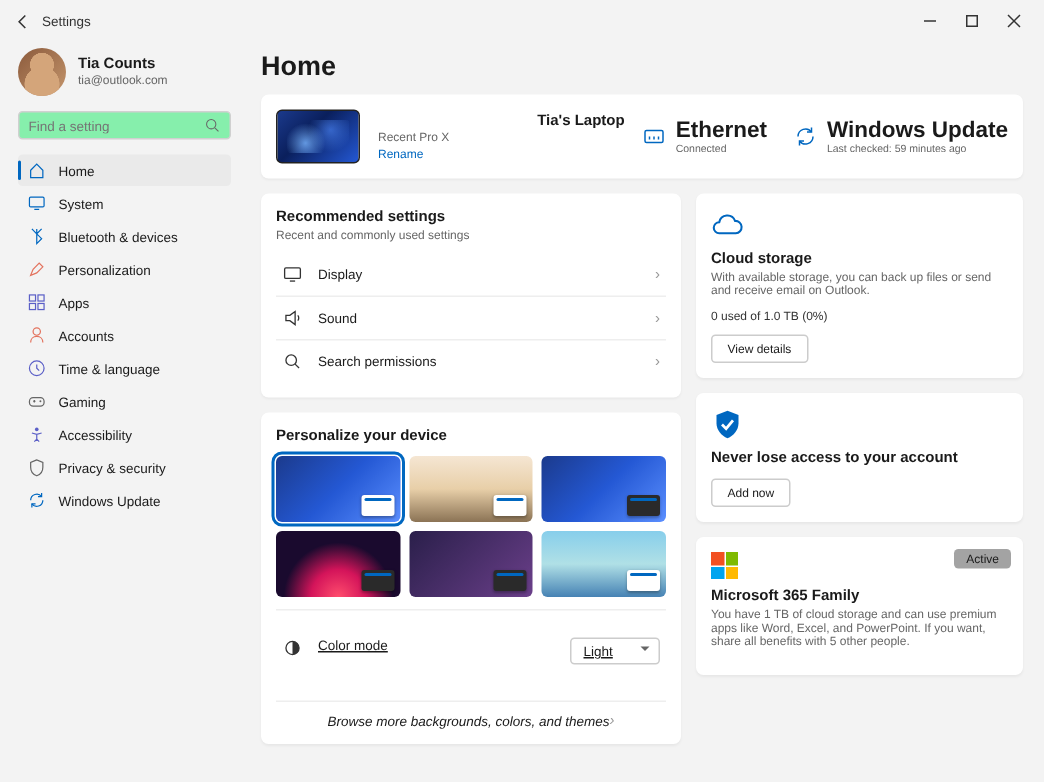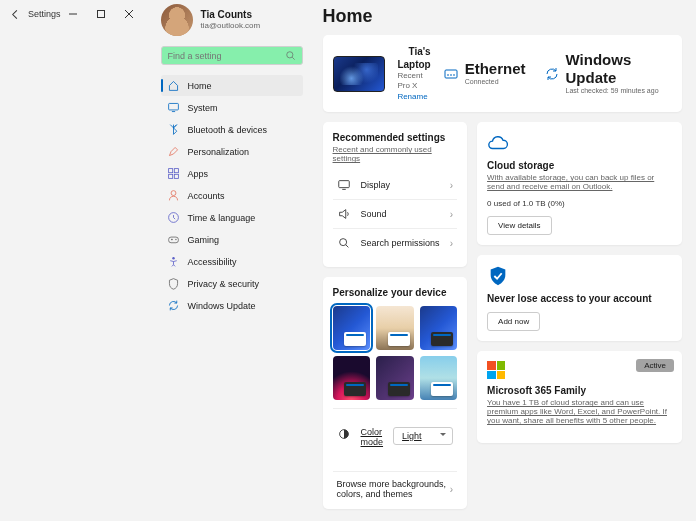--- a/index.html
+++ b/index.html
@@ -4,7 +4,7 @@
 <style>
 * { margin: 0; padding: 0; box-sizing: border-box; font-family: 'Segoe UI', -apple-system, sans-serif; }
 body { background: #f3f3f3; width: 696px; height: 521px; overflow: hidden; font-size: 10px; color: #1a1a1a; }
-.window { display: flex; flex-direction: row; height: 100%; }
+.window { display: flex; flex-direction: column; height: 100%; }
 .titlebar { display: flex; align-items: center; justify-content: space-between; height: 28px; padding: 0 8px; }
 .titlebar-left { display: flex; align-items: center; gap: 6px; }
 .titlebar-back { width: 14px; height: 14px; display: flex; align-items: center; justify-content: center; cursor: pointer; }

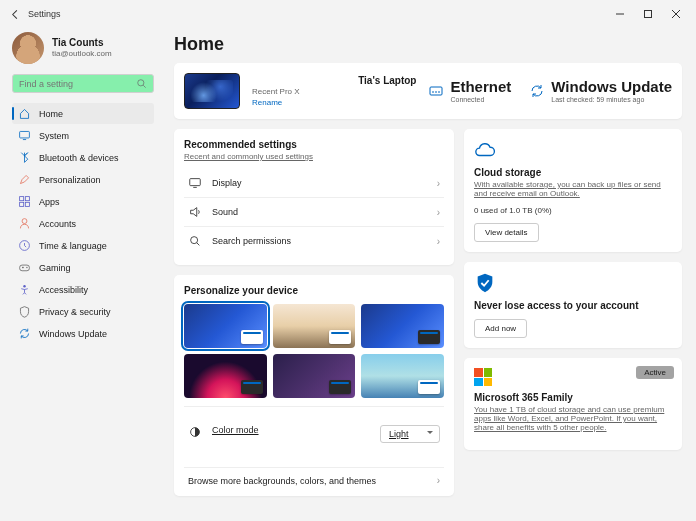--- a/index.html
+++ b/index.html
@@ -47,7 +47,7 @@
 .col-right { width: 218px; display: flex; flex-direction: column; gap: 10px; }
 .card { background: #fff; border-radius: 5px; padding: 10px; box-shadow: 0 1px 2px rgba(0,0,0,.05); }
 .card-title { font-size: 10px; font-weight: 600; margin-bottom: 2px; }
-.card-sub { font-size: 8px; color: #666; margin-bottom: 8px; text-decoration: underline; }
+.card-sub { font-size: 8px; color: #666; margin-bottom: 8px; }
 .setting-row { display: flex; align-items: center; gap: 10px; padding: 7px 4px; border-top: 1px solid #eee; cursor: pointer; }
 .setting-row:first-of-type { border-top: none; }
 .setting-icon { width: 14px; height: 14px; display:flex; align-items:center; justify-content:center; }

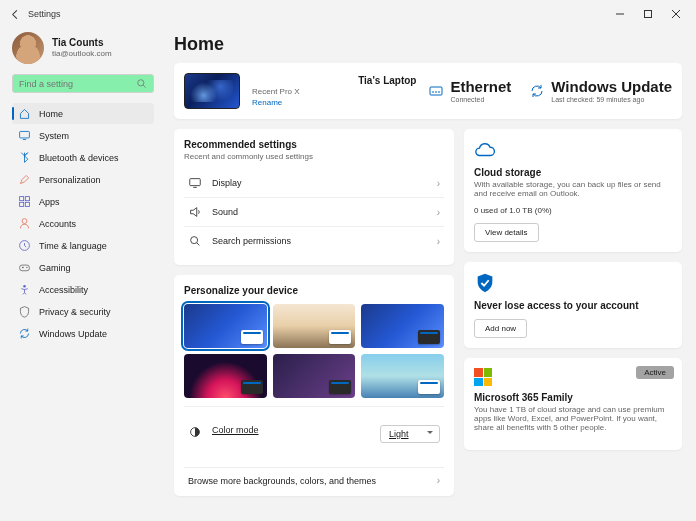--- a/index.html
+++ b/index.html
@@ -68,7 +68,7 @@
 .color-mode-row { display:flex; align-items:flex-start; gap:10px; padding: 18px 4px; border-top:1px solid #eee;text-decoration:underline; }
 .select { border: 1px solid #ccc; border-radius: 3px; padding: 3px 18px 3px 8px; font-size: 9px; background: #fff; position: relative; cursor:pointer; min-width:60px; }
 .select::after { content:''; position:absolute; right:6px; top:50%; transform:translateY(-50%); border:3px solid transparent; border-top-color:#666; }
-.browse-row { display:flex; align-items:center; justify-content:space-between; padding:7px 4px 0 4px; border-top:1px solid #eee; cursor:pointer; margin-top:6px; }
+.browse-row { display:flex; align-items:center; justify-content:center; padding:7px 4px 0 4px; border-top:1px solid #eee; cursor:pointer; margin-top:6px;font-style:italic; }
 .browse-label { font-size:9px; }
 .cloud-icon { width: 22px; height: 22px; margin-bottom: 6px; }
 .storage-text { font-size:8px; color:#333; margin: 6px 0 8px 0; }

